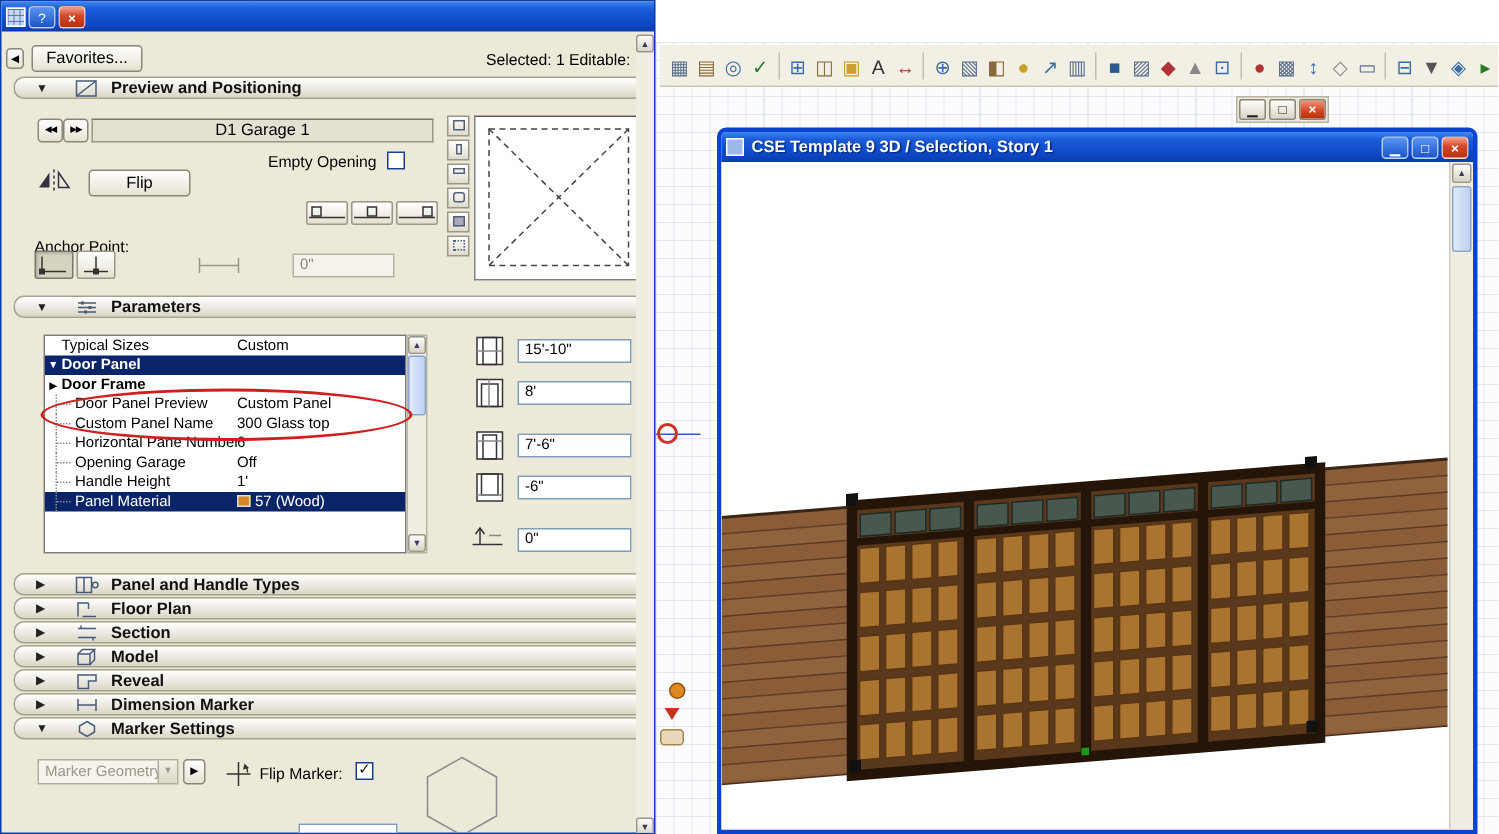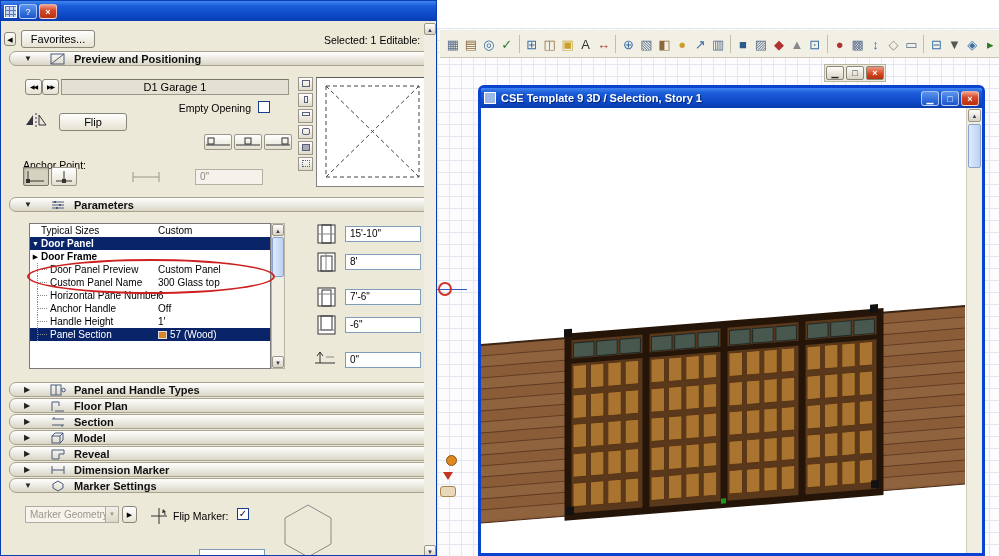--- a/index.html
+++ b/index.html
@@ -508,7 +508,7 @@
           </div>
           <div class="prow child">
             <span class="tree"></span>
-            <span class="pname">Anchor Handle</span>
+            <span class="pname">Opening Garage</span>
             <span class="pval">Off</span>
           </div>
           <div class="prow child">

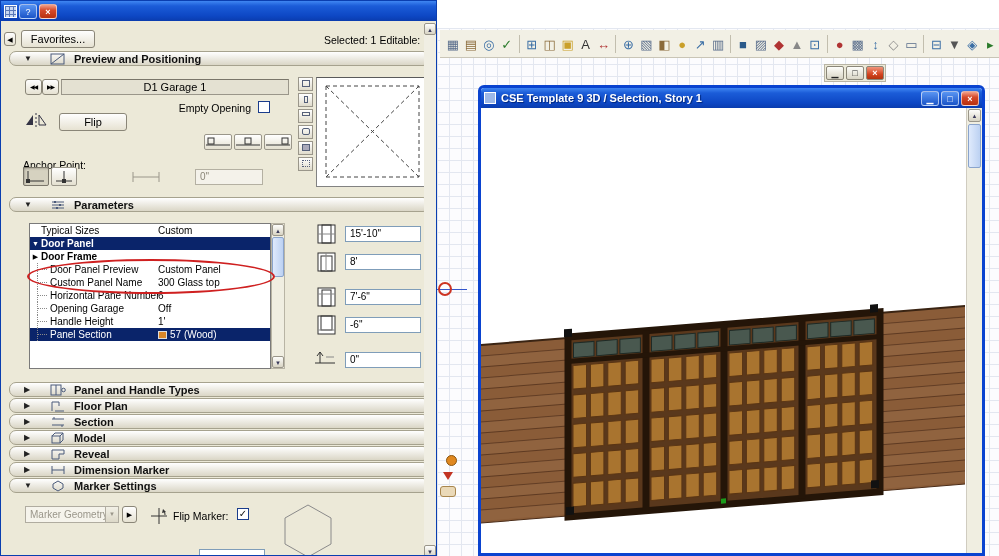--- a/index.html
+++ b/index.html
@@ -518,7 +518,7 @@
           </div>
           <div class="prow child selected">
             <span class="tree"></span>
-            <span class="pname">Panel Section</span>
+            <span class="pname">Panel Material</span>
             <span class="pval"><span class="swatch" style="background: rgb(216, 134, 42);"></span>57 (Wood)</span>
           </div>
         </div>

